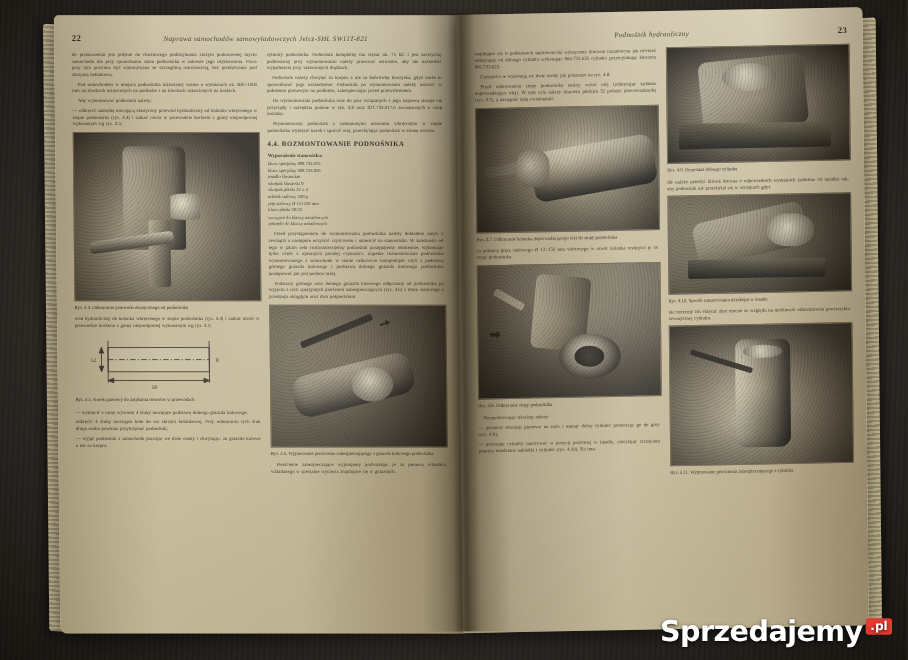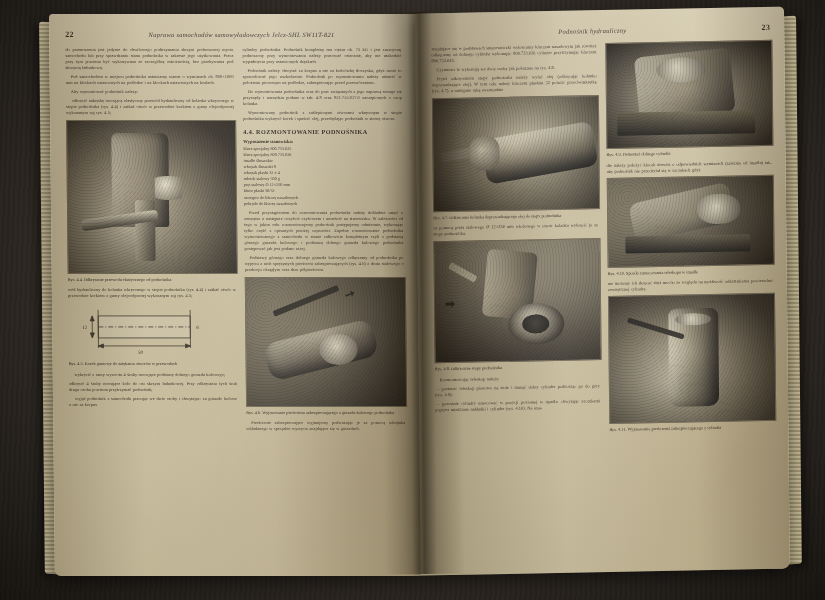--- a/index.html
+++ b/index.html
@@ -359,6 +359,9 @@
     <div class="gutter"></div>
   </div>
 
+  <div class="wm">
+    <span>Sprzedajemy</span><span class="pl">.pl</span>
+  </div>
 
 </div>
 

